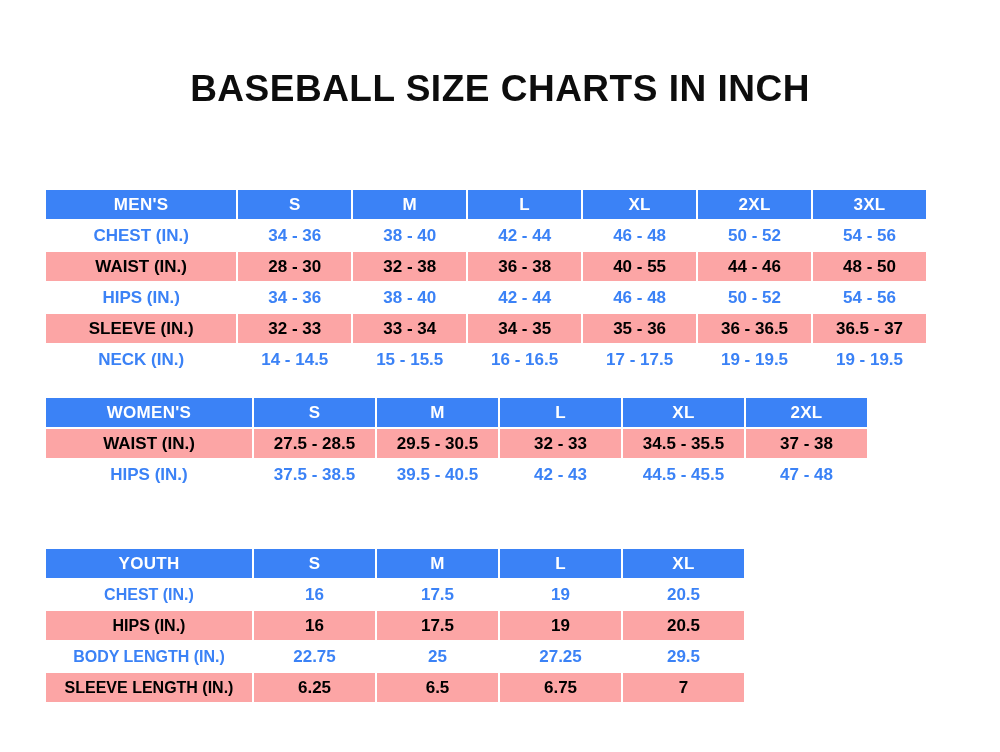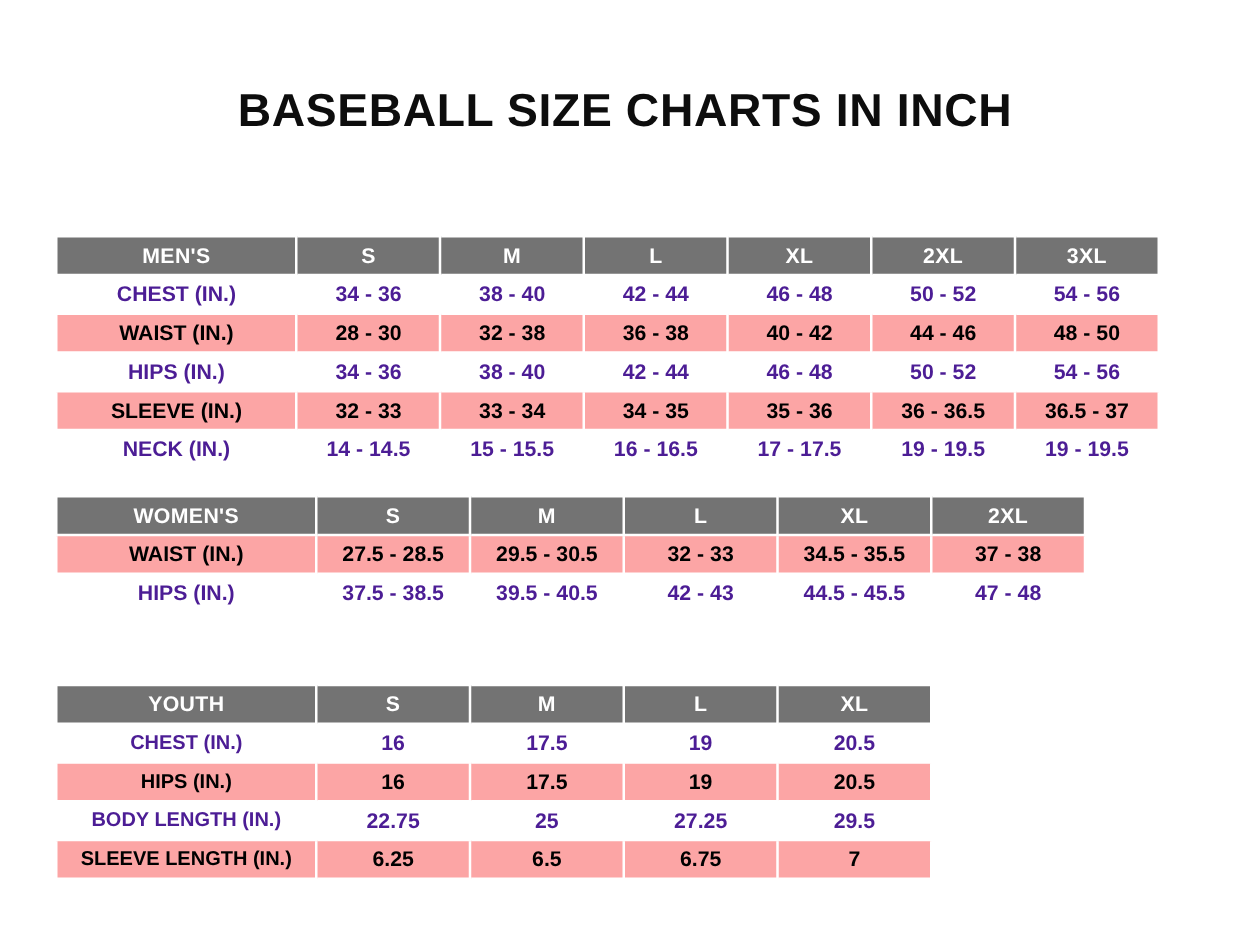--- a/index.html
+++ b/index.html
@@ -55,7 +55,7 @@
   }
   
   table.size-table thead th {
-    background: #737373;
+    background: #3b82f6;
     color: #ffffff;
     font-size: 17px;
     letter-spacing: 0.3px;

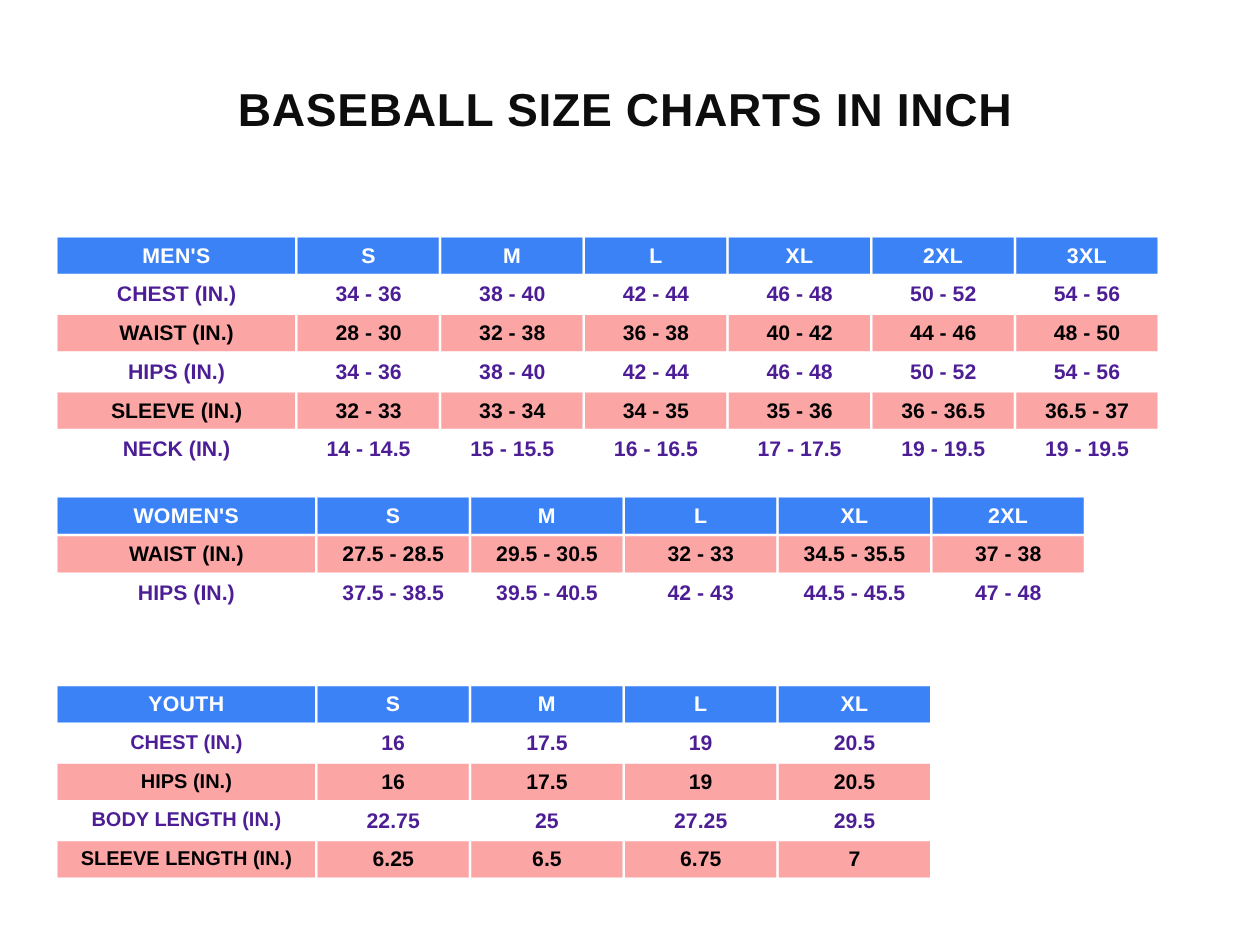--- a/index.html
+++ b/index.html
@@ -61,7 +61,7 @@
     letter-spacing: 0.3px;
   }
   
-  table.size-table tbody tr.row-white td { background: #ffffff; color: #4c1d95; }
+  table.size-table tbody tr.row-white td { background: #ffffff; color: #3b82f6; }
   table.size-table tbody tr.row-grey  td { background: #fca5a5; color: #000000; }
 
   

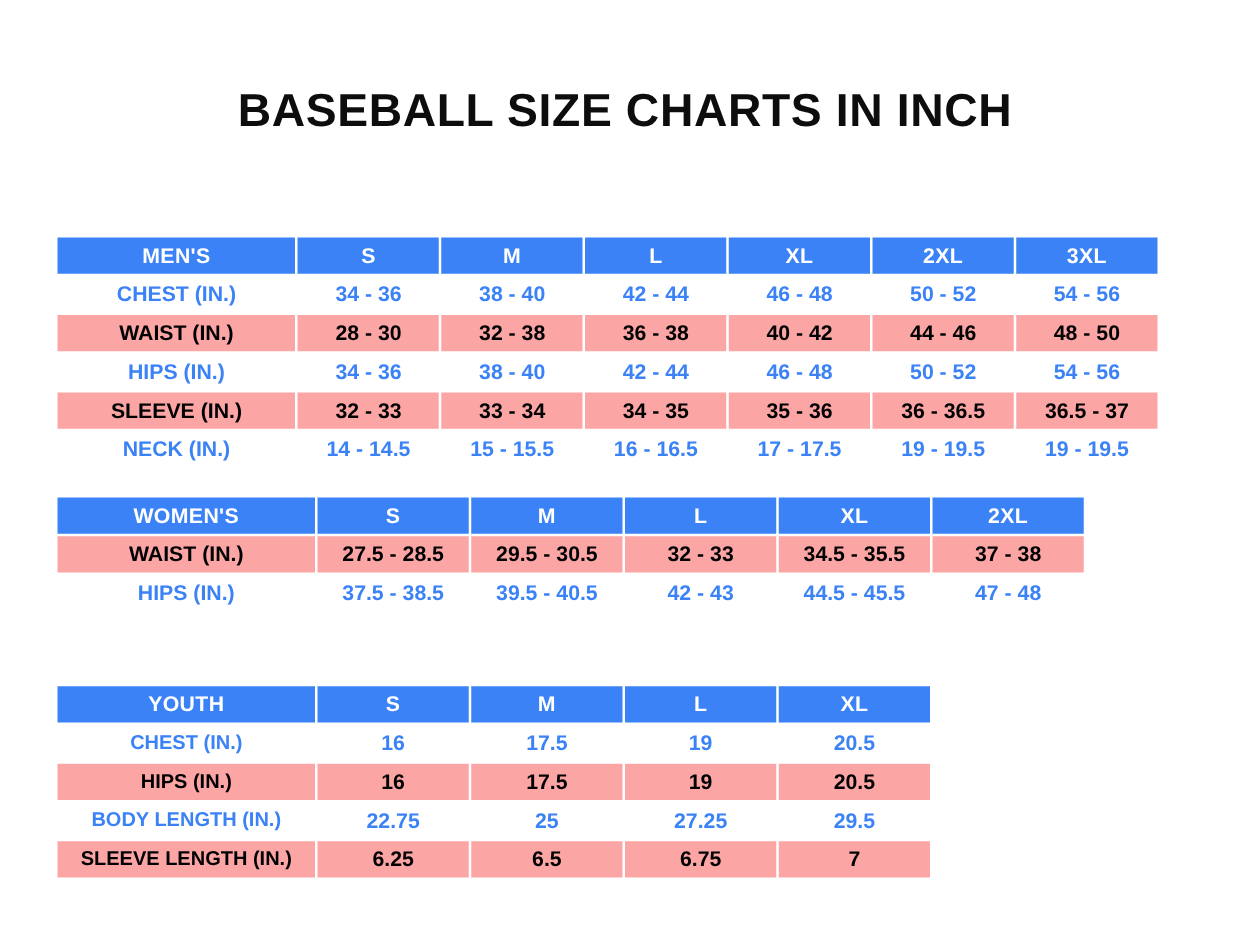--- a/index.html
+++ b/index.html
@@ -112,7 +112,7 @@
           <td>28 - 30</td>
           <td>32 - 38</td>
           <td>36 - 38</td>
-          <td>40 - 42</td>
+          <td>40 - 55</td>
           <td>44 - 46</td>
           <td>48 - 50</td>
         </tr>

